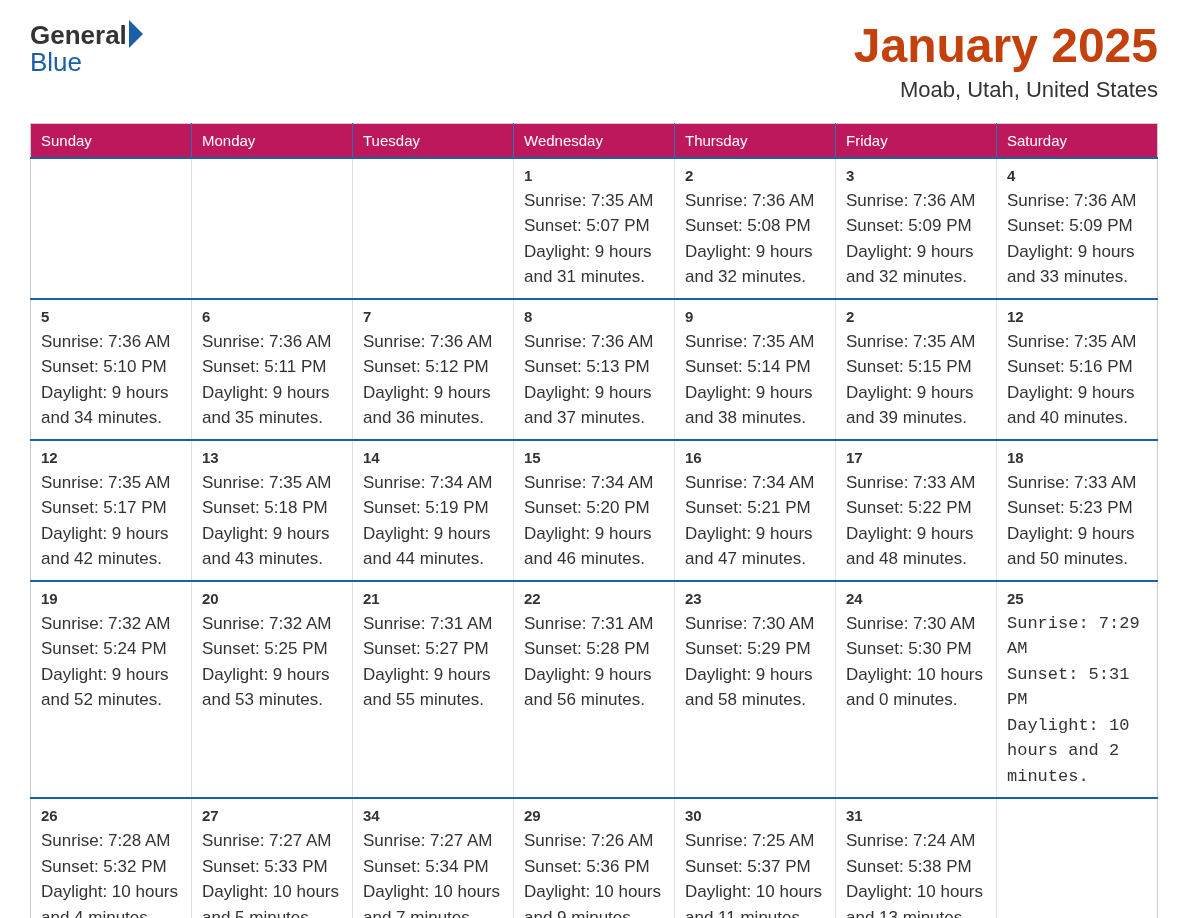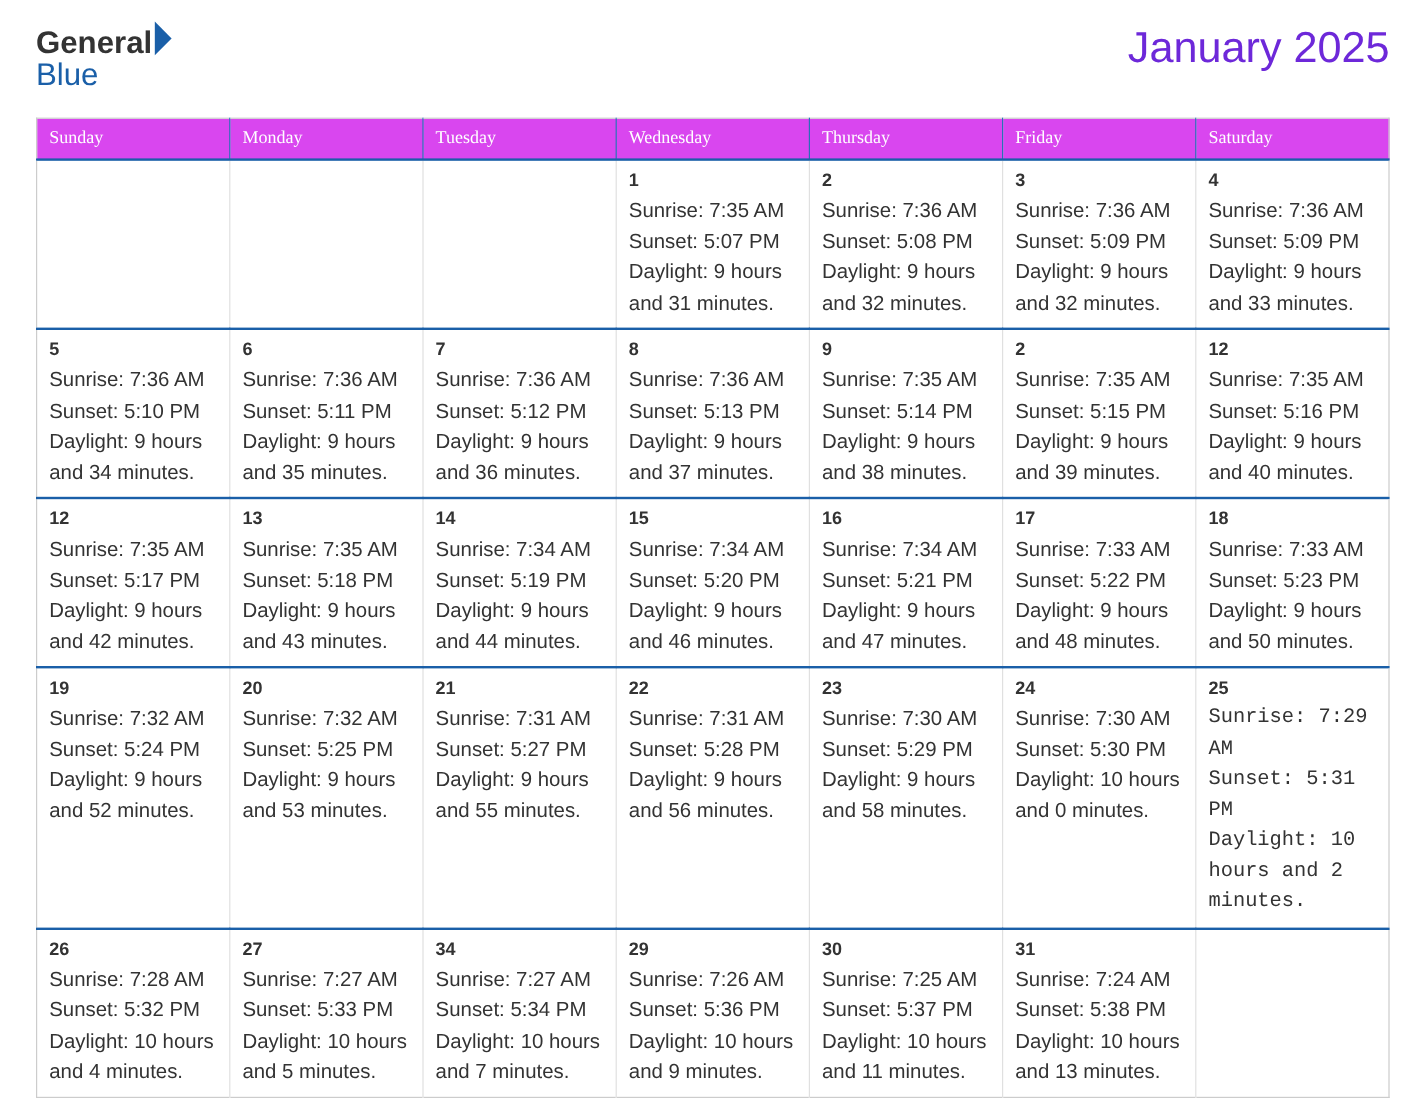--- a/index.html
+++ b/index.html
@@ -48,7 +48,7 @@
     }
     .logo-top-row {
       display: flex;
-      align-items: flex-start;
+      align-items: center;
     }
     .title-block {
       text-align: right;

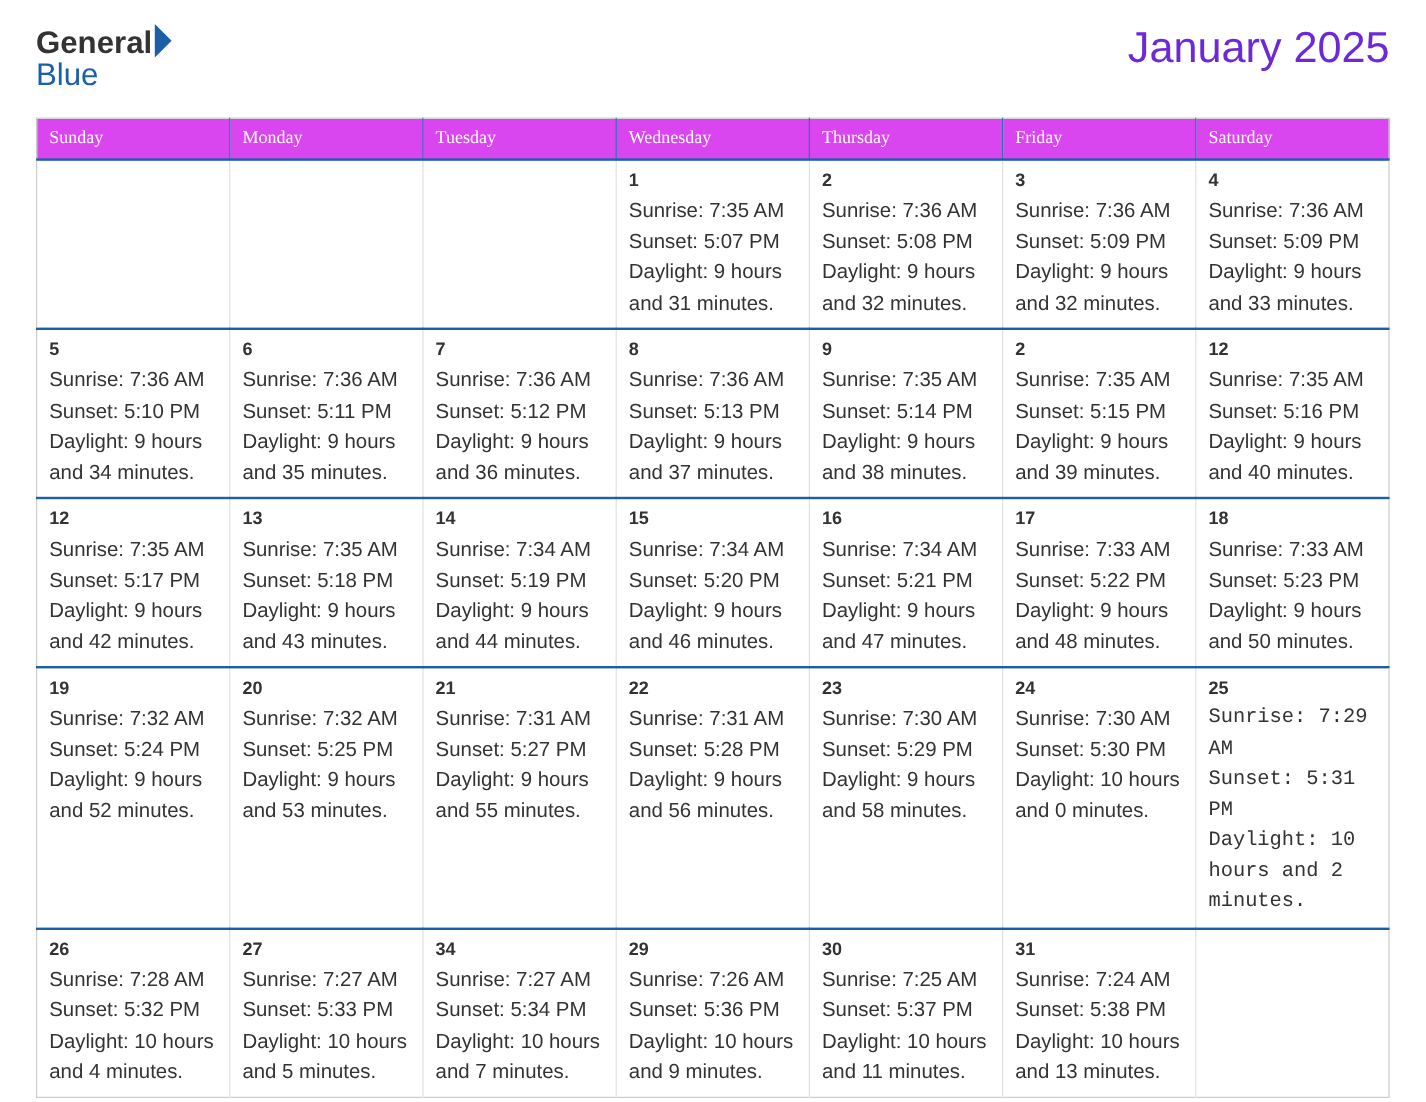--- a/index.html
+++ b/index.html
@@ -54,9 +54,9 @@
       text-align: right;
     }
     .title-block h1 {
-      font-size: 36px;
-      font-weight: normal;
-      color: #6d28d9;
+      font-size: 48px;
+      font-weight: bold;
+      color: #c2410c;
       line-height: 1.1;
     }
     .title-block h2 {

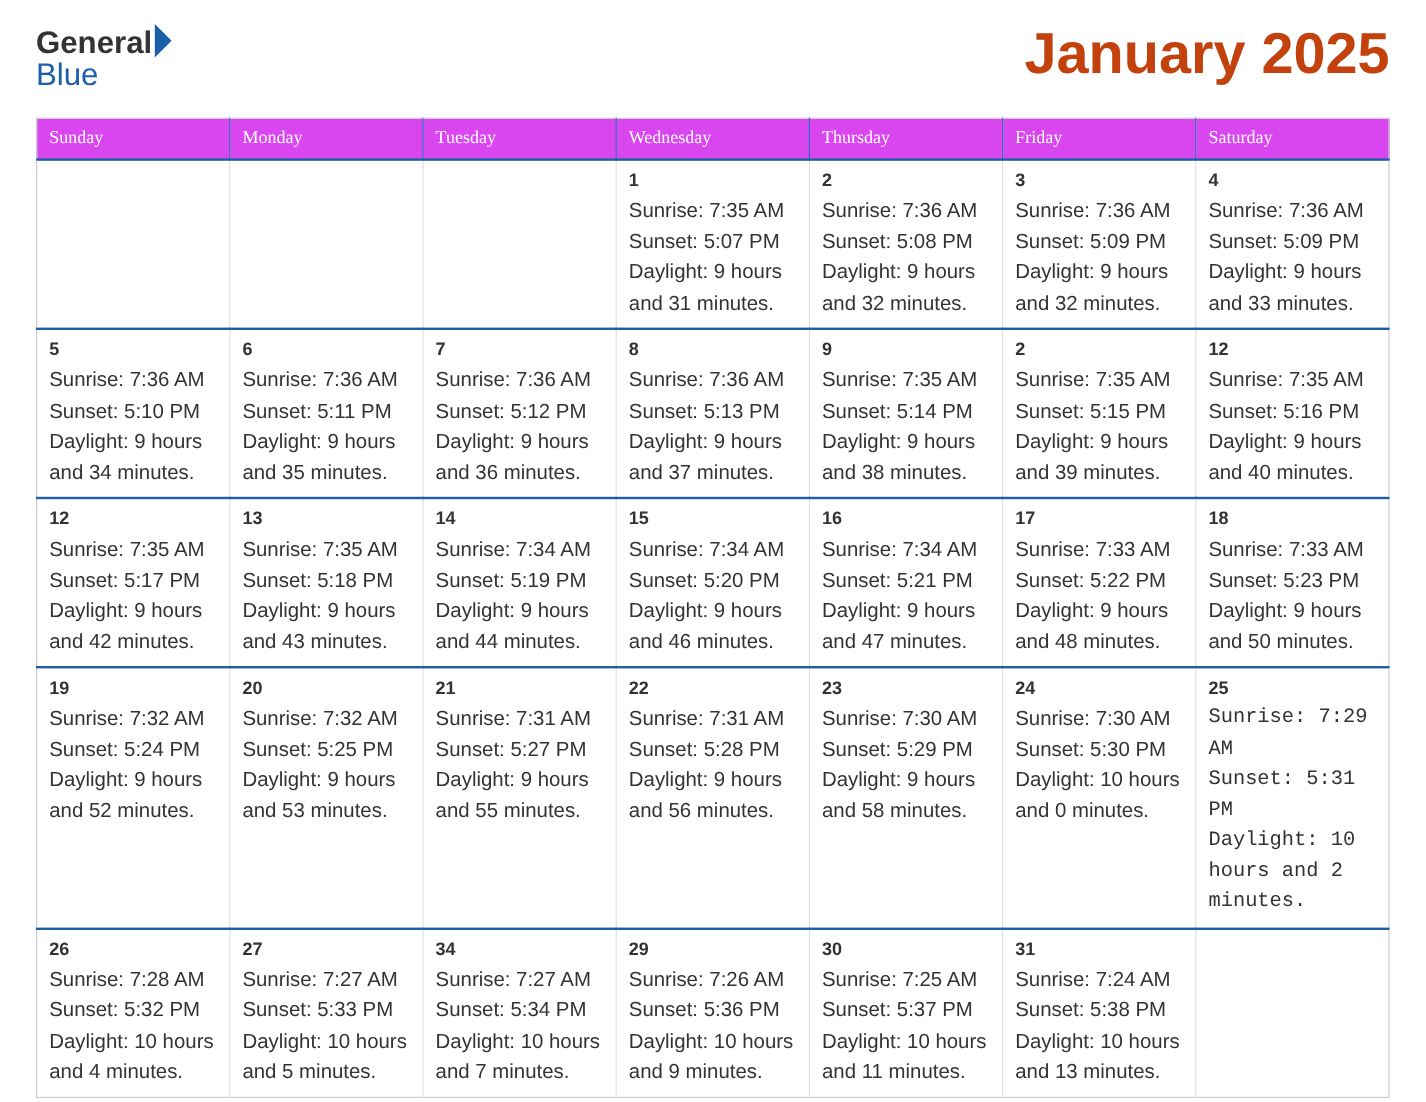--- a/index.html
+++ b/index.html
@@ -130,6 +130,7 @@
   </div>
   <div class="title-block">
     <h1>January 2025</h1>
+    <h2>Moab, Utah, United States</h2>
   </div>
 </div>
 

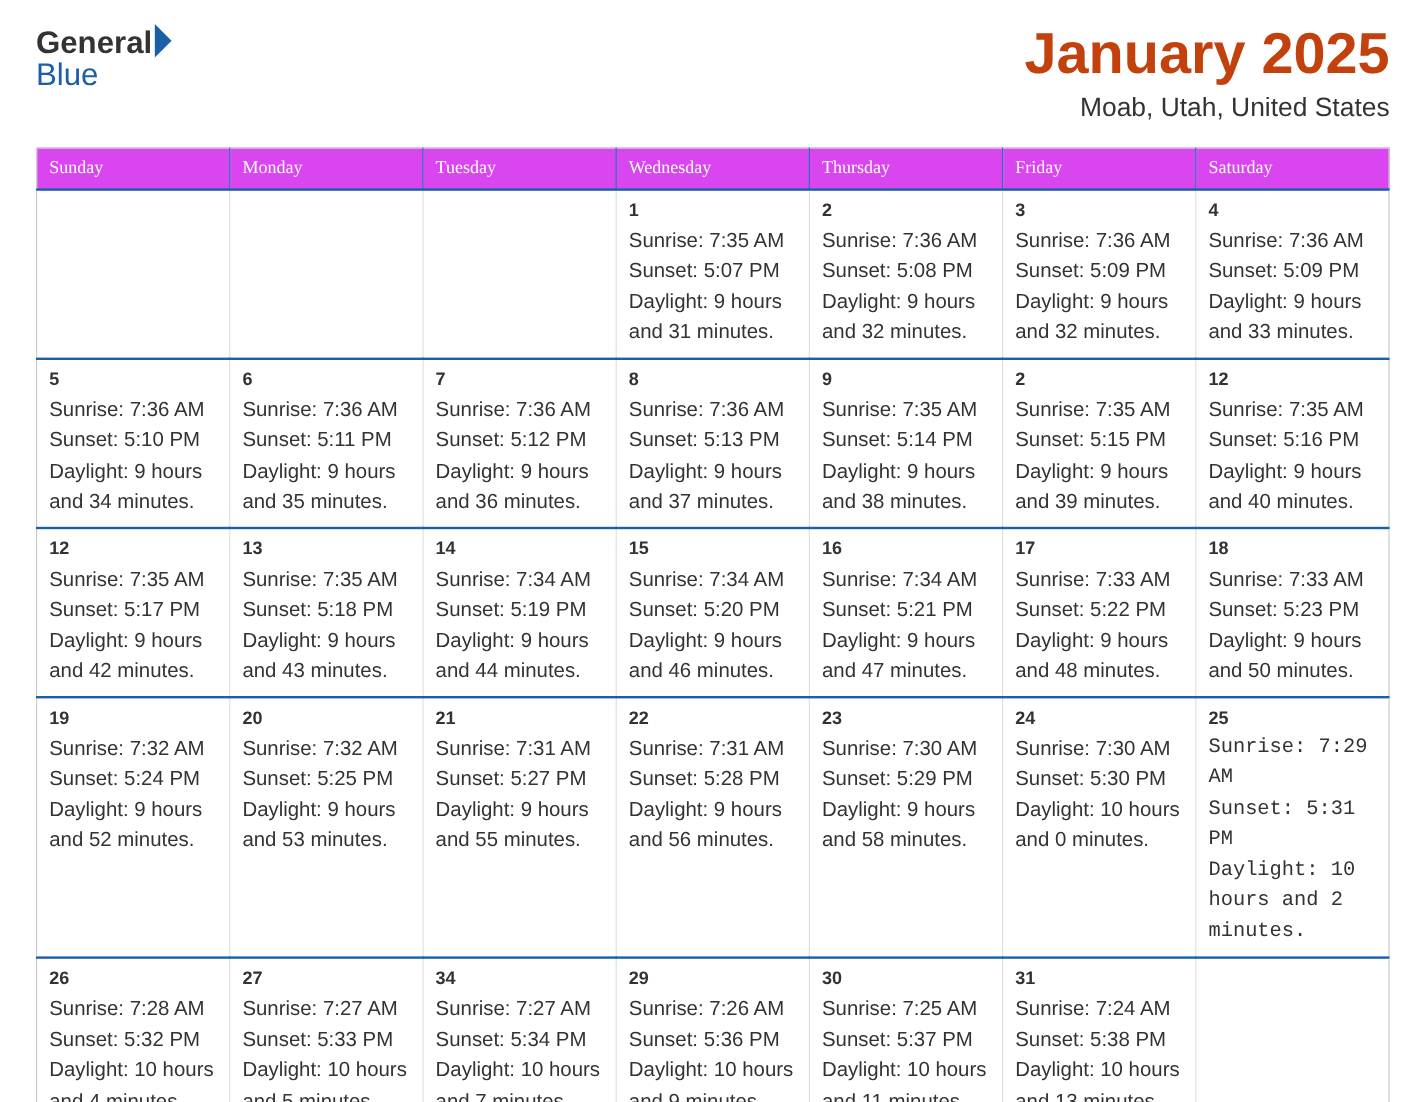--- a/index.html
+++ b/index.html
@@ -71,8 +71,7 @@
       border: 1px solid #ccc;
     }
     .calendar thead tr {
-      background-color: #d946ef;
-      font-family: Liberation Serif, serif;
+      background-color: #be185d;
     }
     .calendar thead th {
       color: #fff;

